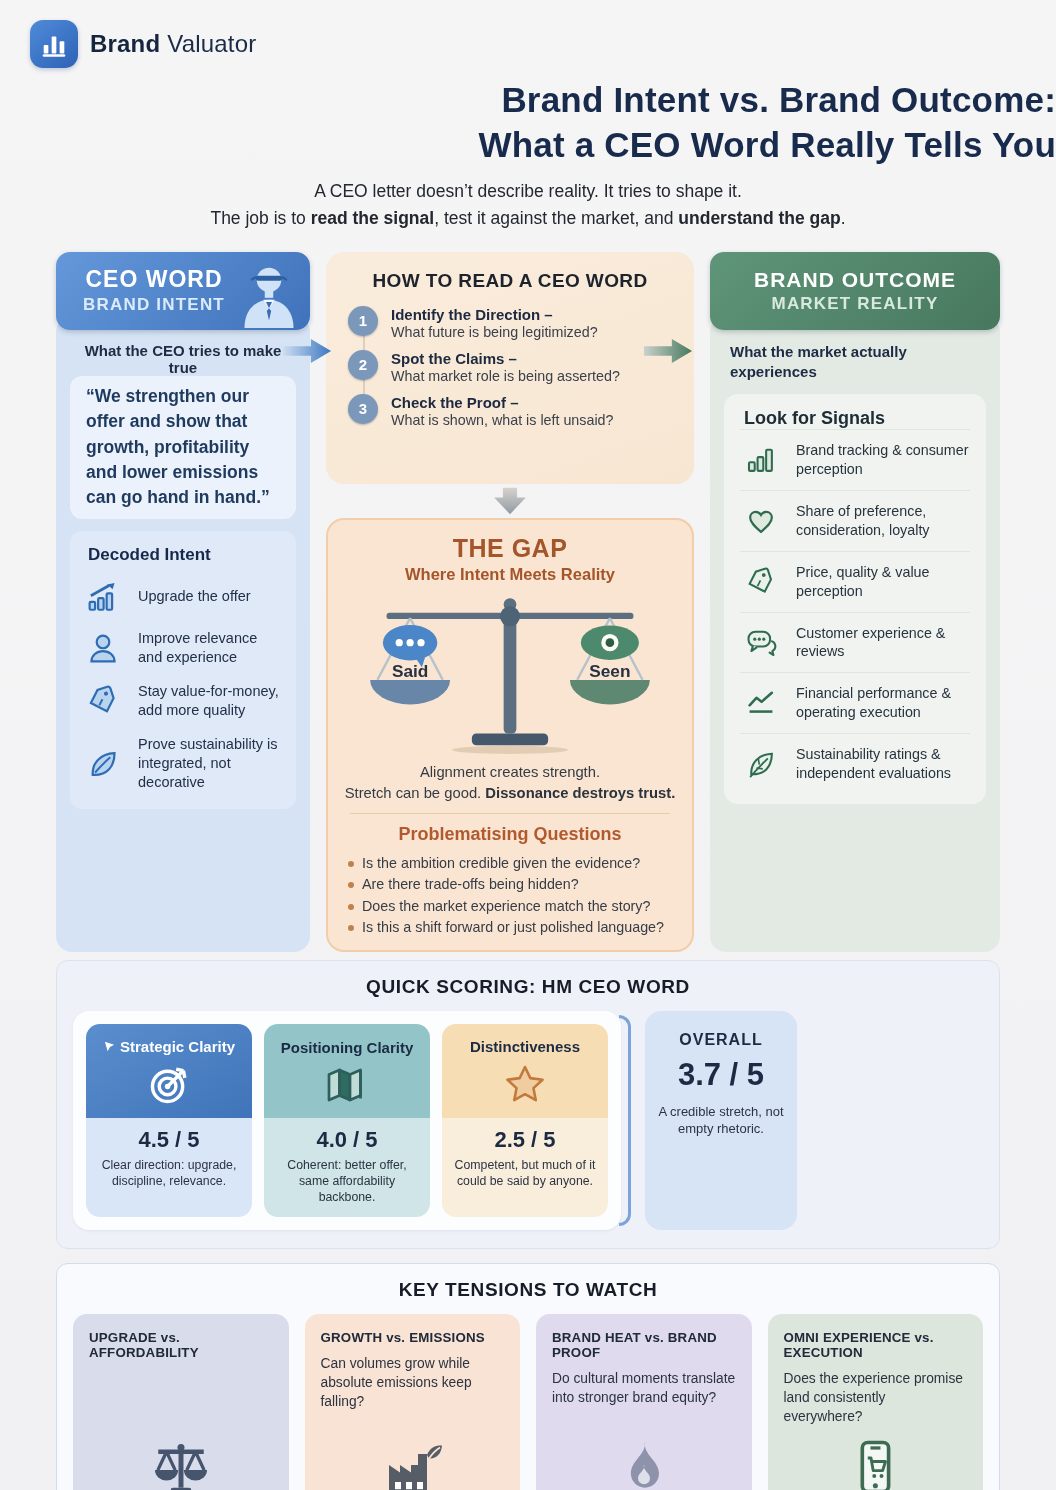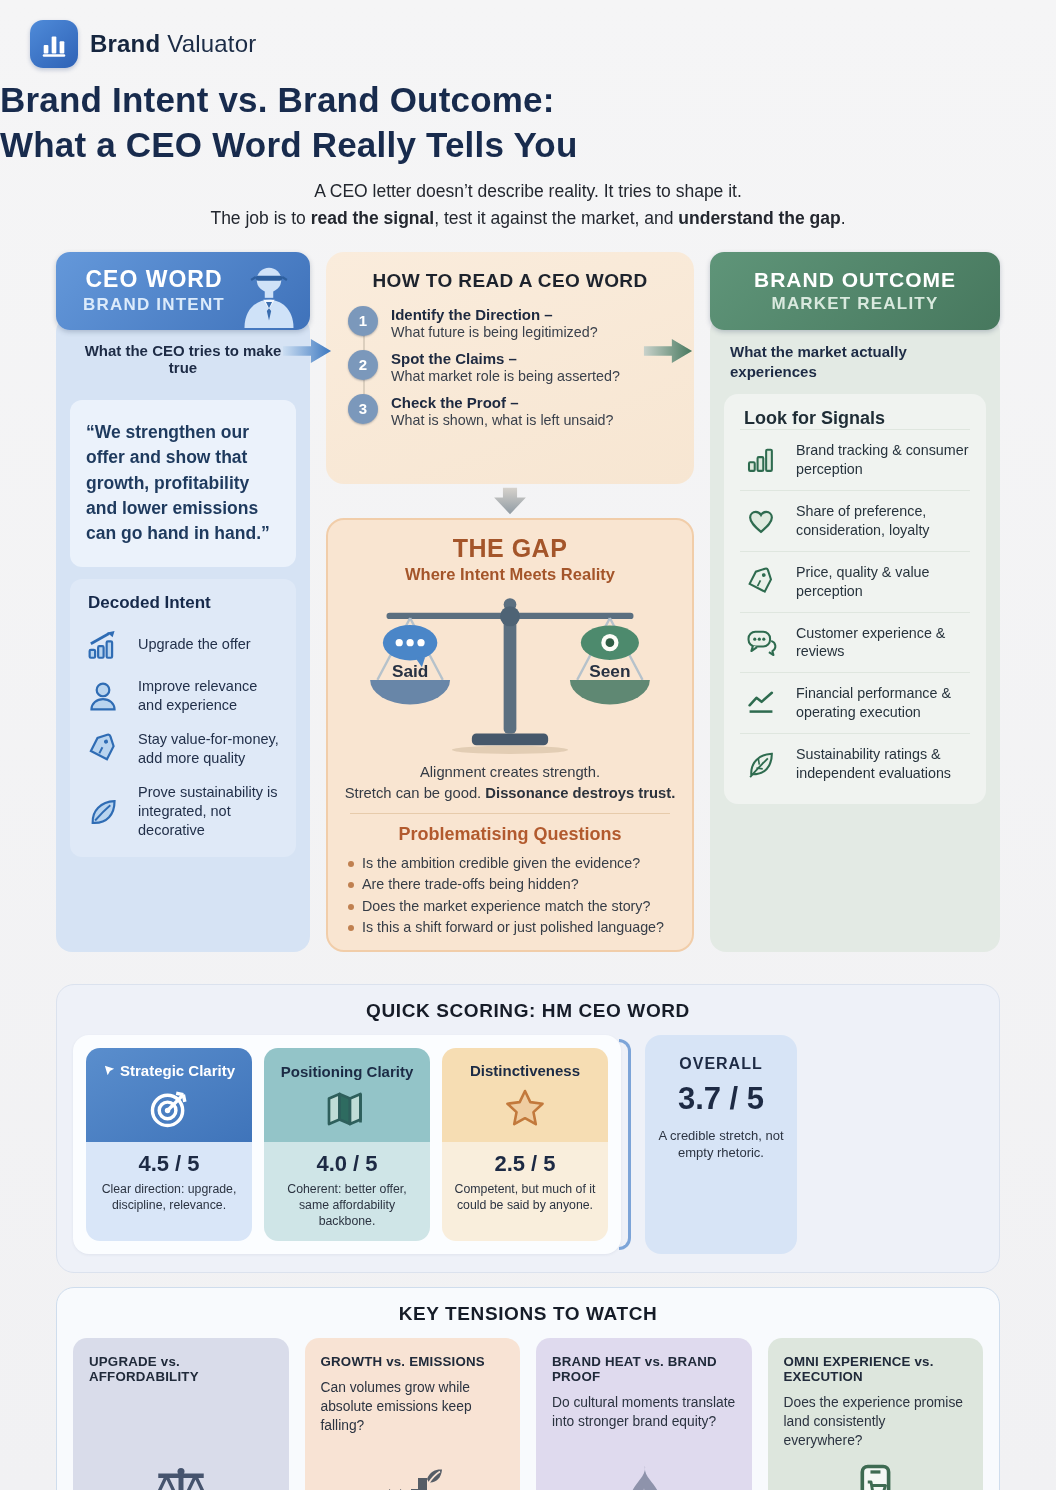--- a/index.html
+++ b/index.html
@@ -12,7 +12,7 @@
   .brand-name { font-size:24px; color:#16263f; letter-spacing:.2px; }
   .brand-name b { font-weight:bold; }
   .brand-name span.lt { font-weight:normal; color:#1c2c46; }
-  .main-title { text-align:left; margin-top:10px; font-size:35px; line-height:1.28; font-weight:bold; color:#182b4d; letter-spacing:.2px; }
+  .main-title { text-align:right; margin-top:10px; font-size:35px; line-height:1.28; font-weight:bold; color:#182b4d; letter-spacing:.2px; }
   .sub { text-align:center; margin-top:10px; font-size:17.5px; color:#23272f; line-height:1.55; }
   .sub b { font-weight:bold; }
 

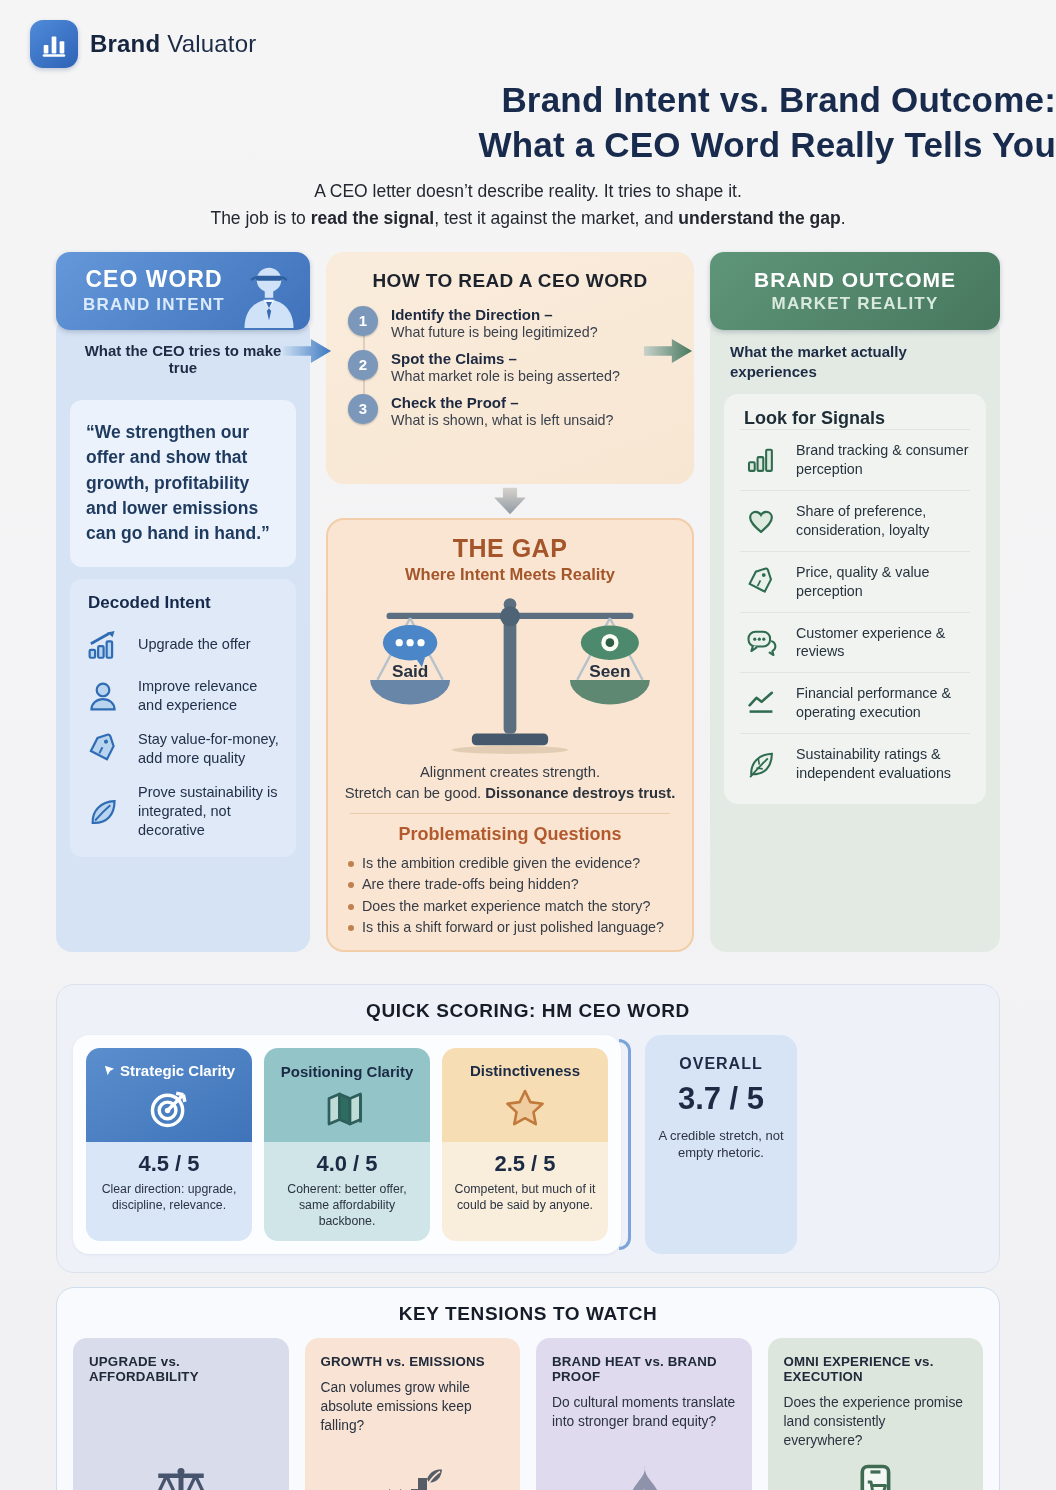--- a/index.html
+++ b/index.html
@@ -35,7 +35,7 @@
   .tagline { text-align:center; font-size:15px; font-weight:bold; color:#1d2b45; }
   .tagline-left { text-align:left; padding:0 6px; line-height:1.35; }
 
-  .quote-box { background:#ebf2fb; border-radius:12px; margin-top:24px; padding:20px 16px; }
+  .quote-box { background:#ebf2fb; border-radius:12px; margin-top:0; padding:8px 16px; }
   .quote { font-size:17.5px; font-weight:bold; color:#1e3a5e; line-height:1.45; }
   .decoded-box { background:#dfe9f7; border-radius:12px; margin-top:12px; padding:14px 12px 16px; }
   .decoded-title { font-size:17px; font-weight:bold; color:#16294a; padding-left:6px; }

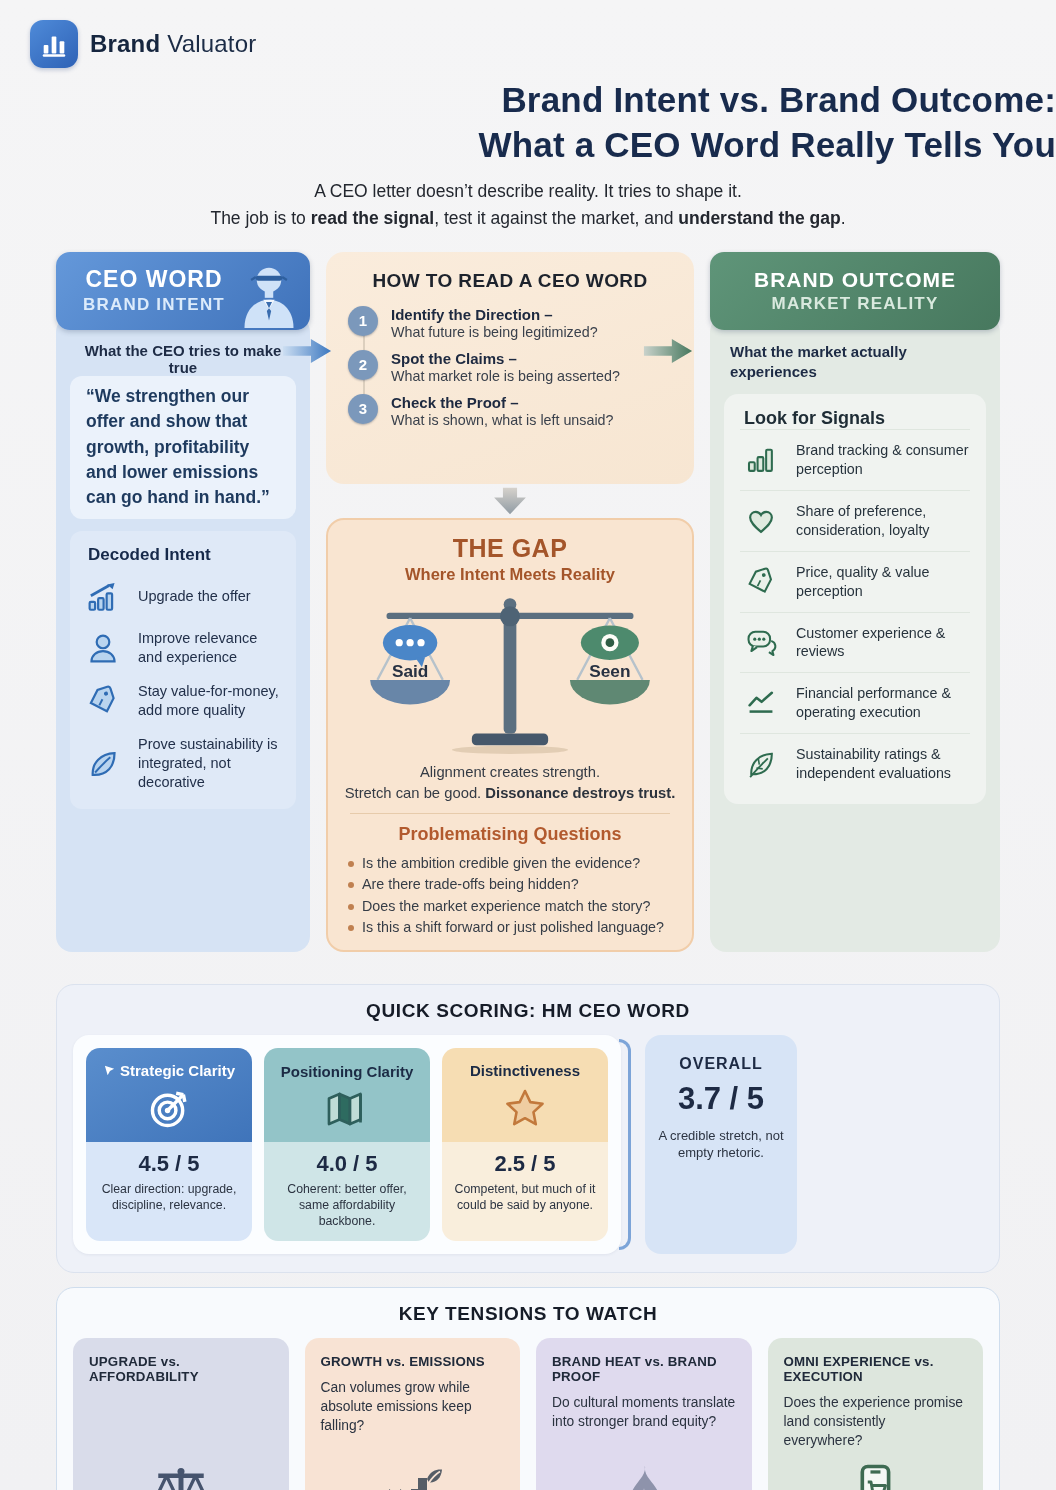--- a/index.html
+++ b/index.html
@@ -80,7 +80,7 @@
   .flow-arrow.a2 { left:642px; }
 
   
-  .panel { margin:32px 56px 0; border-radius:18px; }
+  .panel { margin:8px 56px 0; border-radius:12px; }
   .scoring-panel { background:#eef1f8; border:1.5px solid #dbe2ee; padding:15px 16px 18px; }
   .panel-title { text-align:center; font-size:19px; font-weight:bold; color:#161c28; letter-spacing:.6px; }
   .score-row { display:flex; align-items:stretch; margin-top:13px; }

